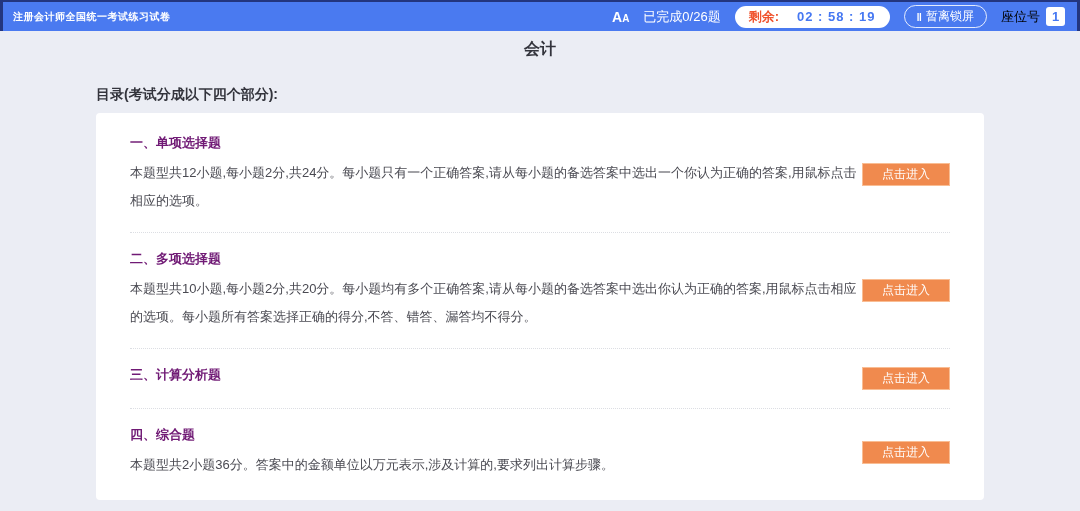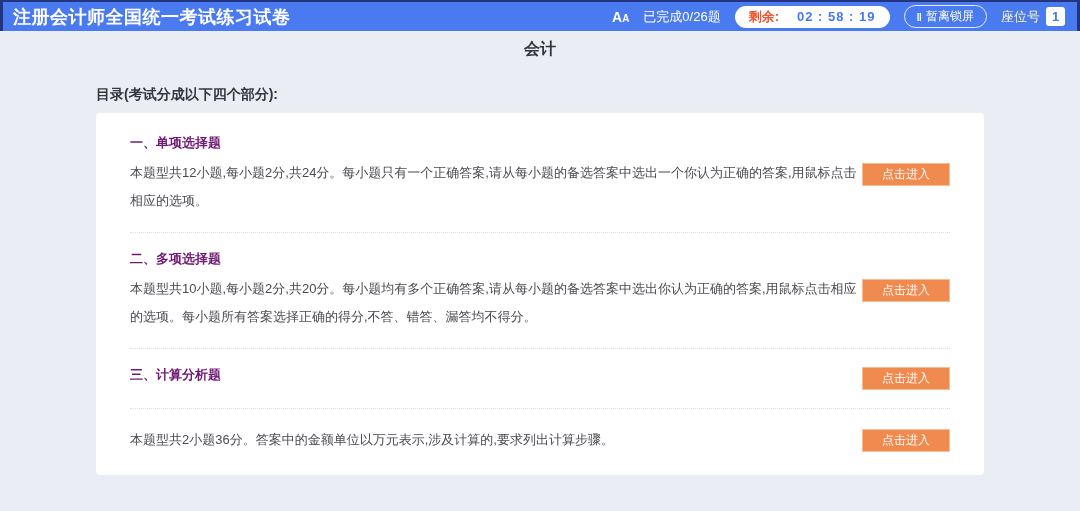--- a/index.html
+++ b/index.html
@@ -24,7 +24,7 @@
   }
   .header-title {
     color: #ffffff;
-    font-size: 18px;
+    font-size: 10px;
     font-weight: bold;
     letter-spacing: .5px;
   }

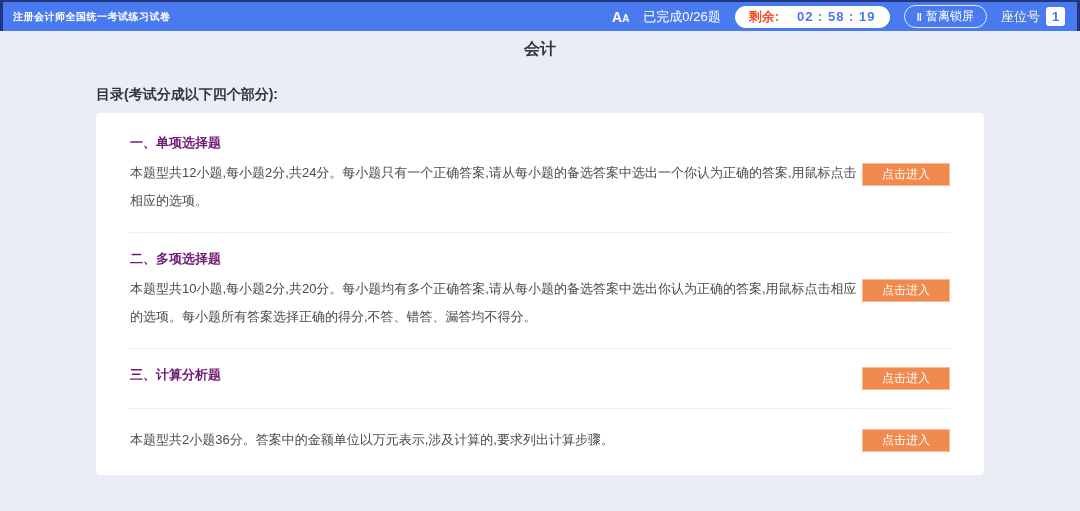--- a/index.html
+++ b/index.html
@@ -70,7 +70,7 @@
   }
   .pause-glyph { font-size: 11px; font-weight: bold; letter-spacing: -1px; }
   .seat-wrap { display: flex; align-items: center; gap: 6px; }
-  .seat-label { color: #fef9c3; font-size: 13px; }
+  .seat-label { color: #000000; font-size: 13px; }
   .seat-badge {
     background: #fff;
     color: #4678f2;

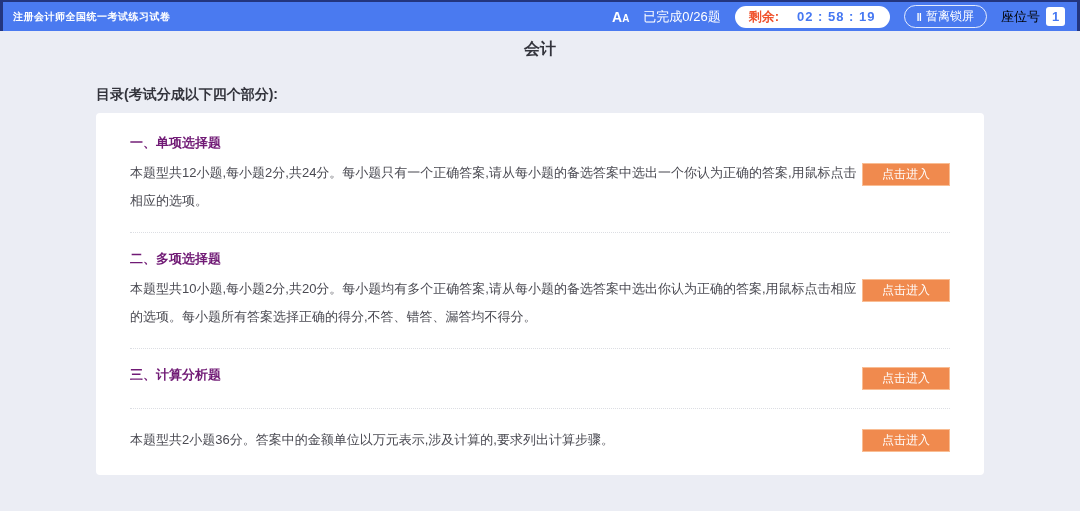--- a/index.html
+++ b/index.html
@@ -196,6 +196,7 @@
 
   <div class="section">
     <div class="section-text">
+      <div class="section-title">四、综合题</div>
       <div class="section-desc">本题型共2小题36分。答案中的金额单位以万元表示,涉及计算的,要求列出计算步骤。</div>
     </div>
     <button class="enter-btn">点击进入</button>

